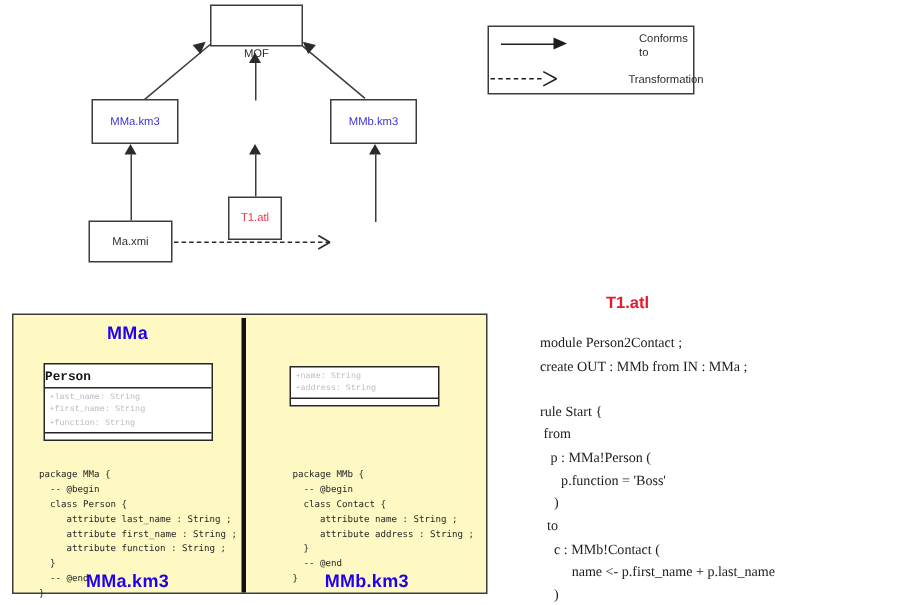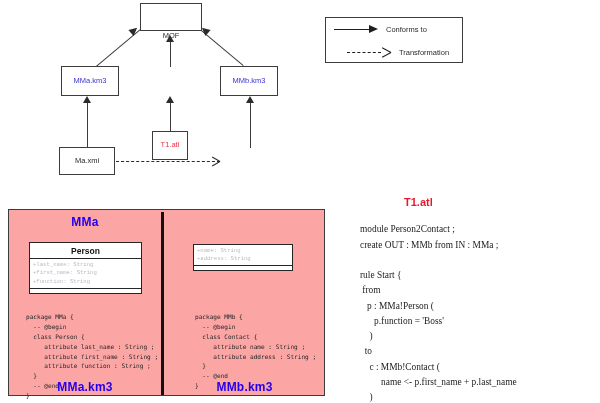--- a/index.html
+++ b/index.html
@@ -110,6 +110,7 @@
     height: 23px;
     display: flex;
     align-items: center;
+    gap: 40px;
   }
   .legend-row.r1 { top: 0px; }
   .legend-row.r2 { top: 23px; justify-content: center; }

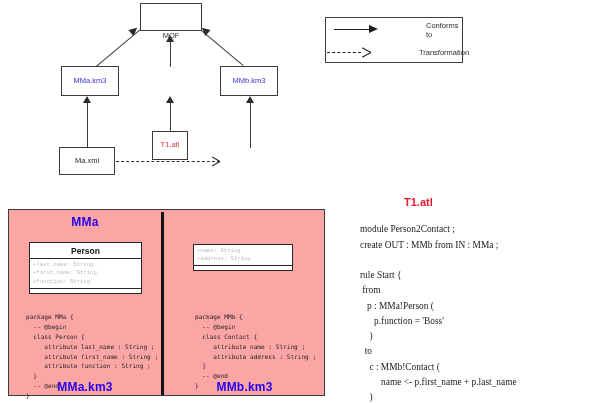--- a/index.html
+++ b/index.html
@@ -165,7 +165,7 @@
     left: 8px; top: 209px;
     width: 317px; height: 187px;
     border: 1.6px solid #3c3c3c;
-    background: #fca5a5;
+    background: #fef9c3;
     box-sizing: border-box;
   }
   #mm-divider {

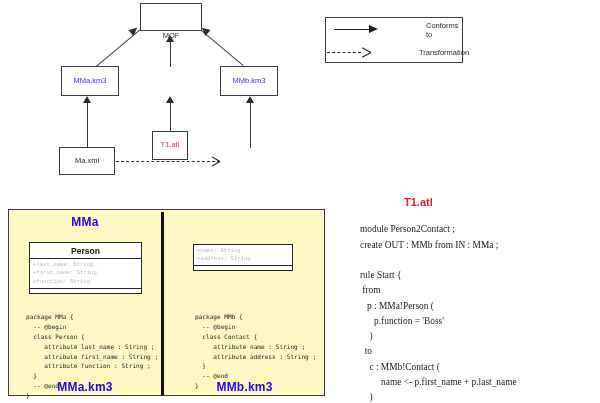--- a/index.html
+++ b/index.html
@@ -213,10 +213,10 @@
   .uml-name {
     font-size: 8.5px;
     font-weight: bold;
-    text-align: center;
     padding: 2.5px 0 2.5px;
     border-bottom: 1.4px solid #262626;
     color: #141414;
+    font-family: Liberation Mono, monospace;
   }
   .uml-attrs {
     padding: 1.5px 2px 1px 3px;

